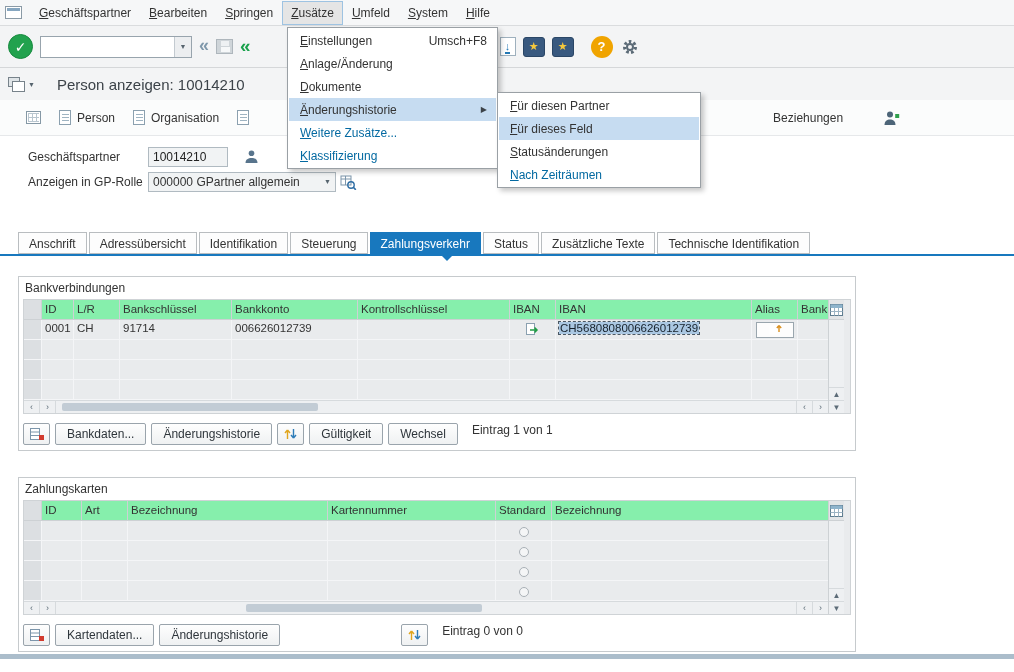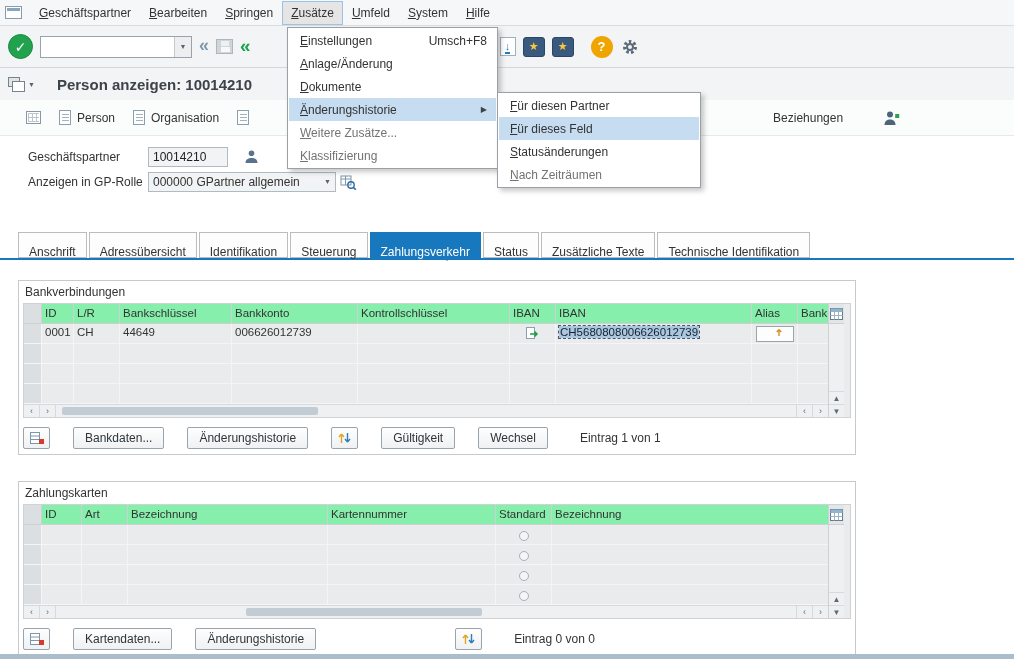--- a/index.html
+++ b/index.html
@@ -39,7 +39,7 @@
 .svc::before{content:"";position:absolute;left:0;top:0;width:10px;height:8px;border:1px solid #77828a;background:#dfe4e7}
 .svc::after{content:"";position:absolute;left:4px;top:4px;width:11px;height:9px;border:1px solid #77828a;background:#fff}
 .svc-arr{font-size:7px;color:#56646e}
-.title{font-size:15px;font-weight:bold;color:#3c4349;margin-left:22px}
+.title{font-size:15px;font-weight:normal;color:#3c4349;margin-left:22px}
 
 
 .apptb{height:36px;display:flex;align-items:center;background:#fbfcfc;border-bottom:1px solid #e6e8ea;padding-left:26px}

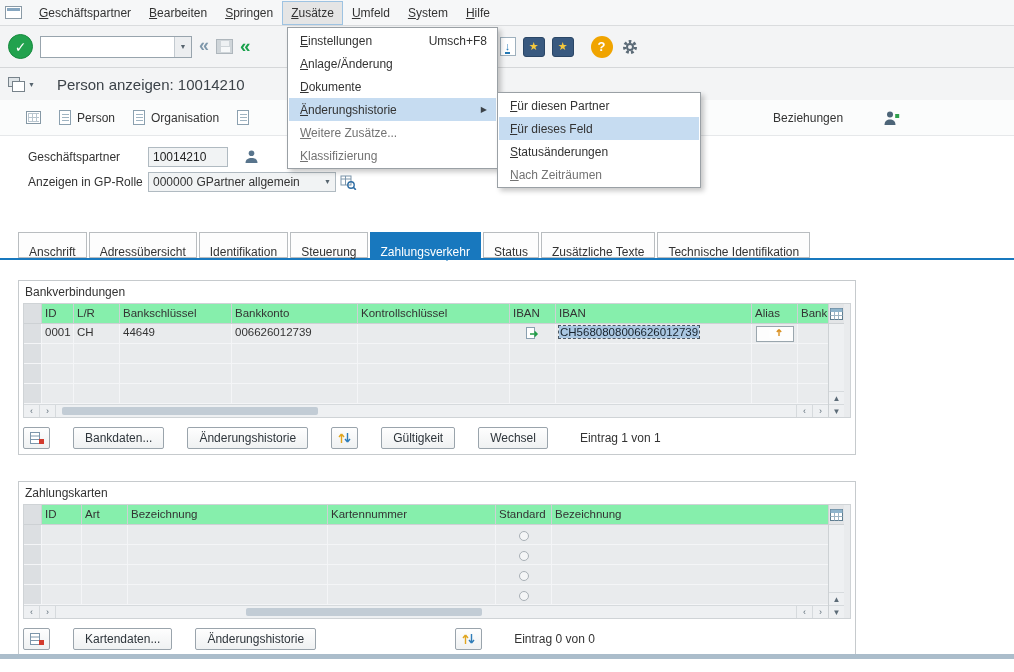--- a/index.html
+++ b/index.html
@@ -114,7 +114,7 @@
 .mi .sc{margin-left:auto;padding-left:14px}
 .mi .sub-arrow{margin-left:auto;font-size:8px;color:#3c4349}
 .mi.hl{background:#c6dcf1}
-.mi.dis{color:#737373}
+.mi.dis{color:#0369a1}
 </style>
 </head>
 <body>

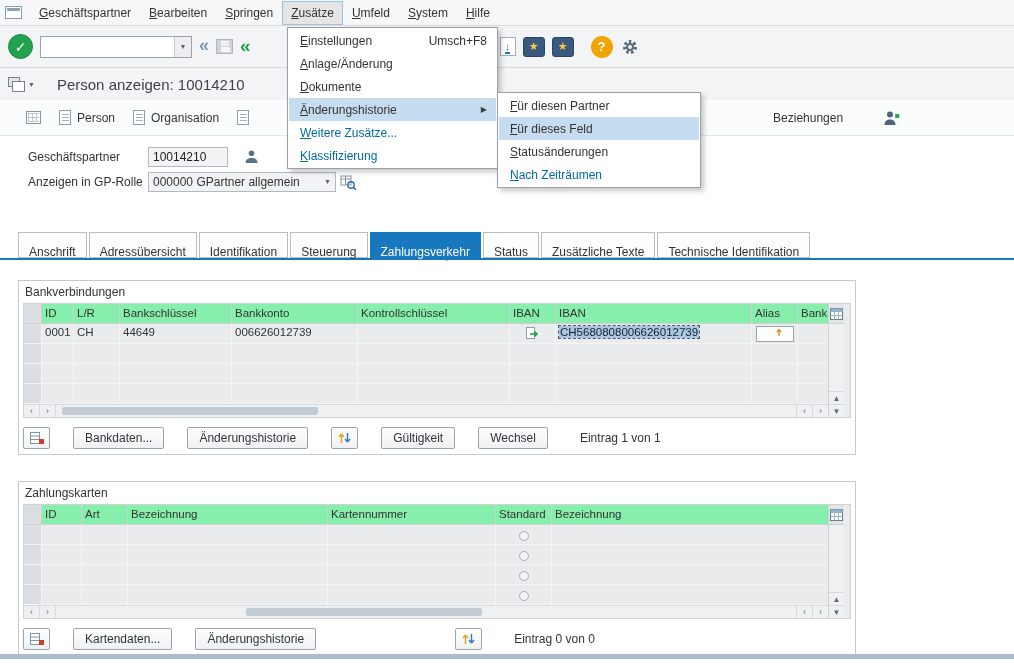--- a/index.html
+++ b/index.html
@@ -65,7 +65,7 @@
 
 .tabwrap{margin-top:38px;position:relative}
 .tabs{display:flex;gap:2px;padding-left:18px}
-.tab{height:22px;padding:12px 10px;border:1px solid #b9bdc0;background:#fdfdfd;white-space:nowrap}
+.tab{height:22px;padding:4px 10px;border:1px solid #b9bdc0;background:#fdfdfd;white-space:nowrap}
 .tab.active{background:#1878be;border-color:#1878be;color:#fff}
 .tabline{height:2px;background:#1878be}
 .tab-notch{position:absolute;left:442px;top:24px;width:0;height:0;border-left:5px solid transparent;border-right:5px solid transparent;border-top:5px solid #1878be}

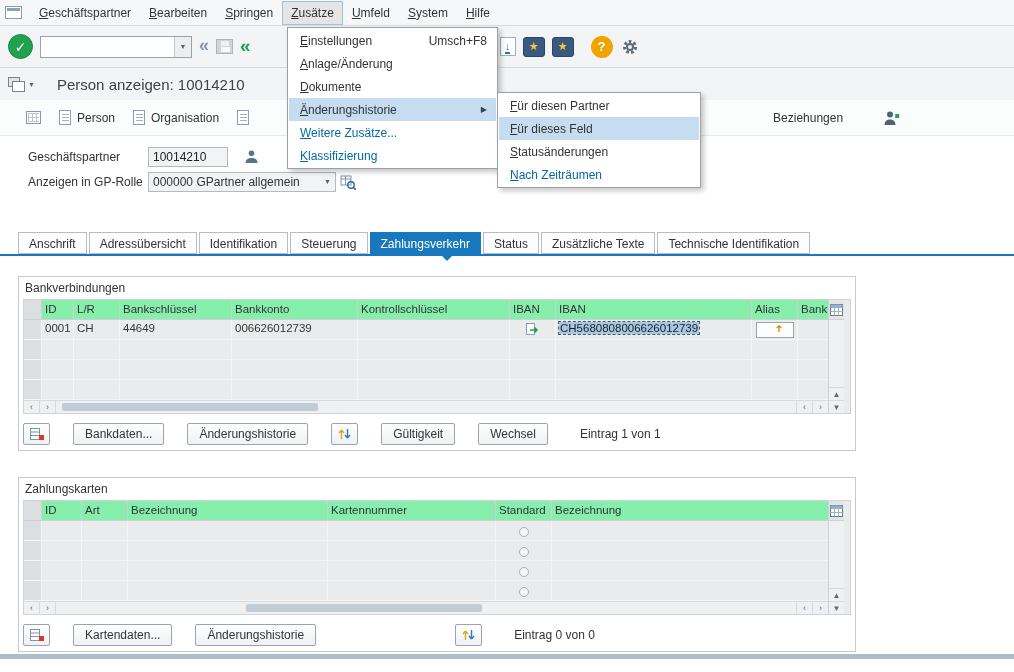--- a/index.html
+++ b/index.html
@@ -268,7 +268,7 @@
           <div class="td b-sel selc"></div>
           <div class="td b-id">0001</div>
           <div class="td b-lr">CH</div>
-          <div class="td b-bschl">44649</div>
+          <div class="td b-bschl">91714</div>
           <div class="td b-bkto">006626012739</div>
           <div class="td b-kschl"></div>
           <div class="td b-ib1 center">

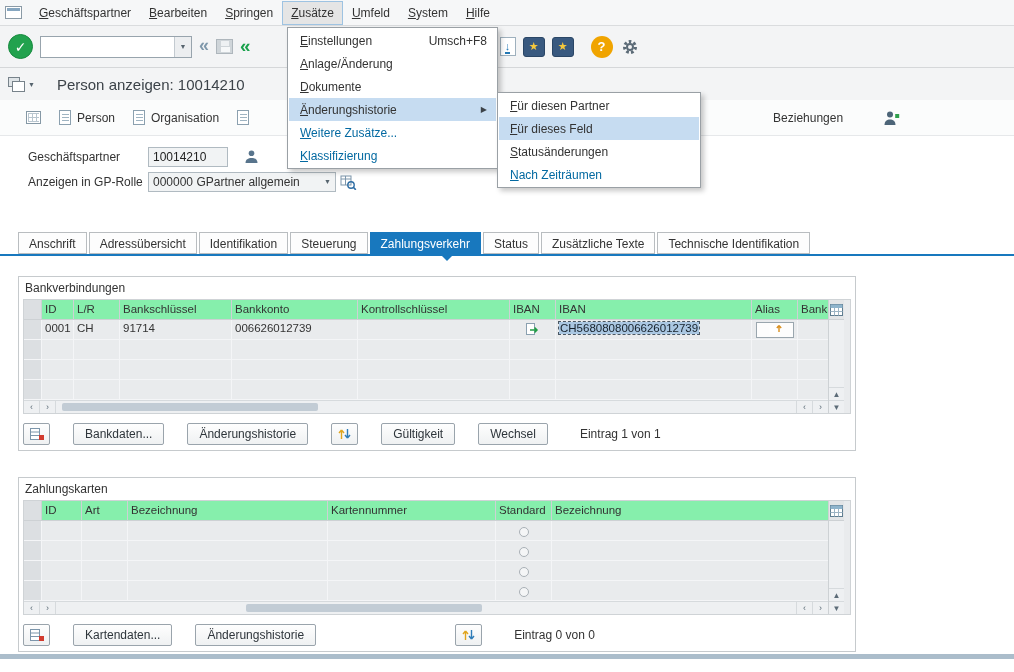--- a/index.html
+++ b/index.html
@@ -98,7 +98,7 @@
 .vico{height:20px;background:#e3e5e7;border-bottom:1px solid #cdd1d4;display:flex;align-items:center;justify-content:center}
 .vtrack{flex:1}
 .vbtn{height:13px;display:flex;align-items:center;justify-content:center;font-size:8px;color:#5c6b77;border-top:1px solid #d6dadd}
-.btnrow{display:flex;align-items:center;gap:23px;margin:9px 0 0 0}
+.btnrow{display:flex;align-items:flex-start;gap:5px;margin:9px 0 0 0}
 .icbtn{width:27px;height:22px;border:1px solid #9aa4ac;border-radius:2px;background:linear-gradient(#fefefe,#eff1f2);display:flex;align-items:center;justify-content:center}
 .sapbtn{height:22px;border:1px solid #9aa4ac;border-radius:2px;background:linear-gradient(#fefefe,#eff1f2);padding:0 11px;font:inherit;color:#2e353b}
 .entry{margin-left:9px}

